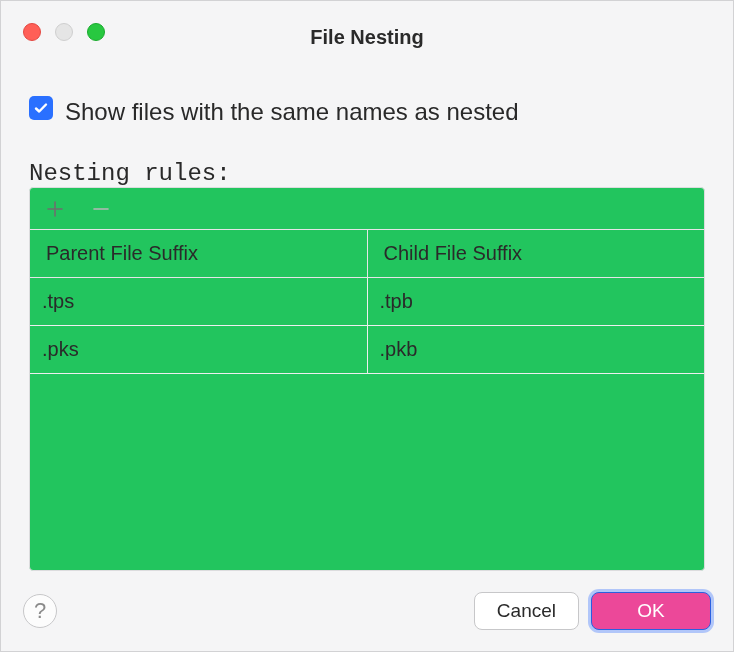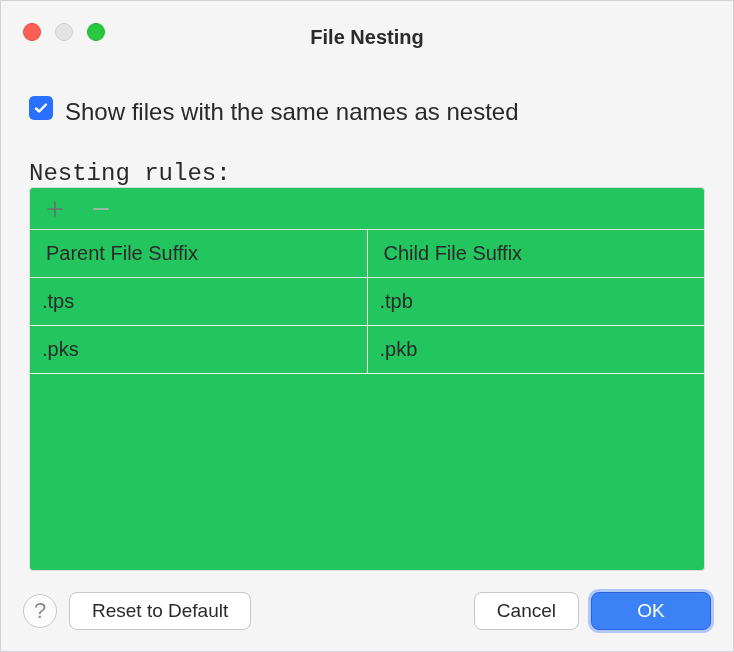--- a/index.html
+++ b/index.html
@@ -234,7 +234,6 @@
 
   <div class="footer">
     <div class="help-btn">?</div>
-    <div class="btn">Reset to Default</div>
     <div class="spacer"></div>
     <div class="btn">Cancel</div>
     <div class="btn btn-primary">OK</div>

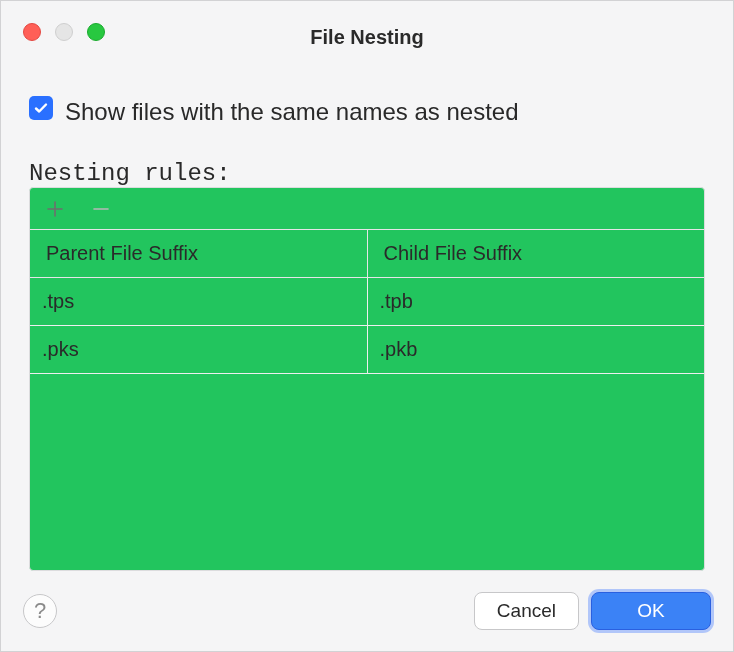--- a/index.html
+++ b/index.html
@@ -163,7 +163,7 @@
       justify-content: center;
     }
     .btn-primary {
-      background: #3b82f6;
+      background: #ec4899;
       border: 1px solid #2a60e0;
       color: #fff;
       min-width: 120px;

